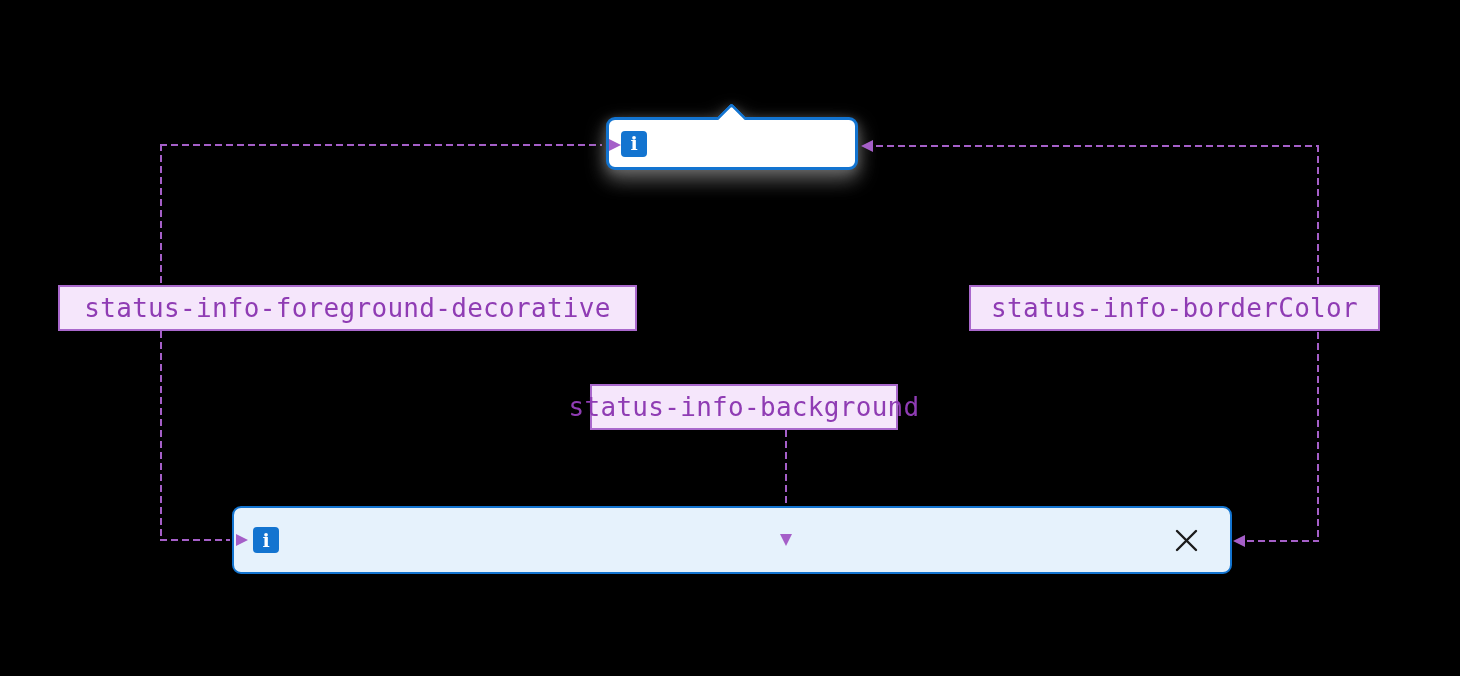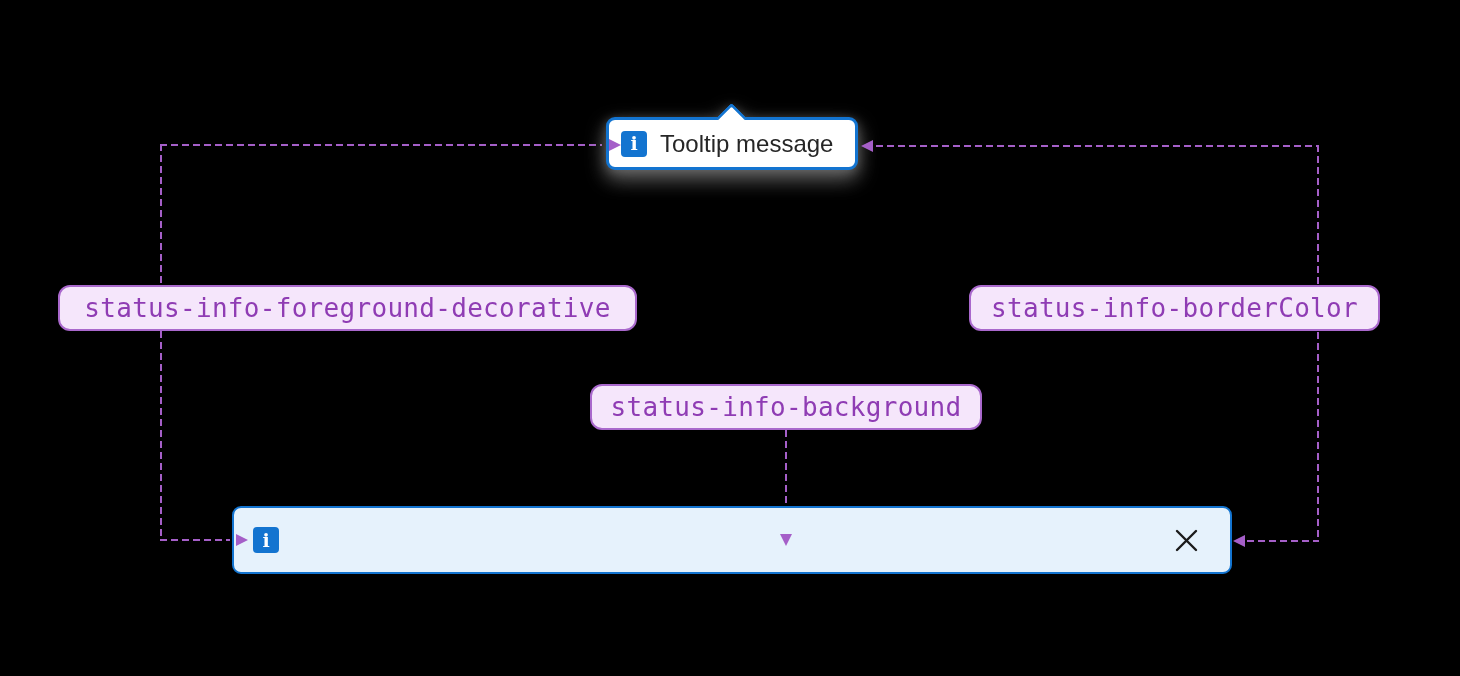--- a/index.html
+++ b/index.html
@@ -127,7 +127,6 @@
     <span class="info-icon">
       <span>i</span>
     </span>
-    <span class="msg-text">Tooltip message</span>
   </div>
 
   <div id="banner">

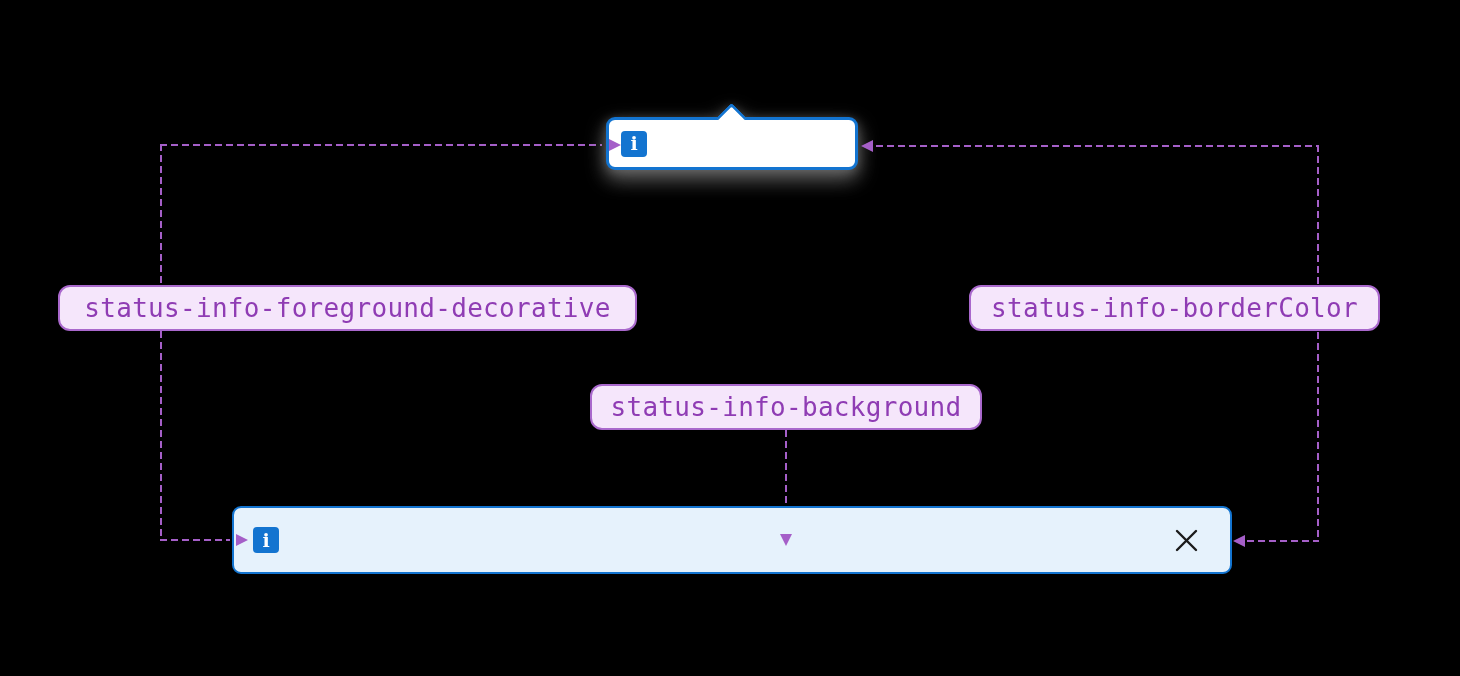--- a/index.html
+++ b/index.html
@@ -44,7 +44,7 @@
     display:flex; align-items:center; justify-content:center;
     background:var(--token-bg);
     border:2px solid var(--token-border);
-    border-radius:12px;
+    border-radius:0;
     color:var(--token-text);
     font-family:"DejaVu Sans Mono", monospace;
     font-size:26px; letter-spacing:0.3px; white-space:nowrap;

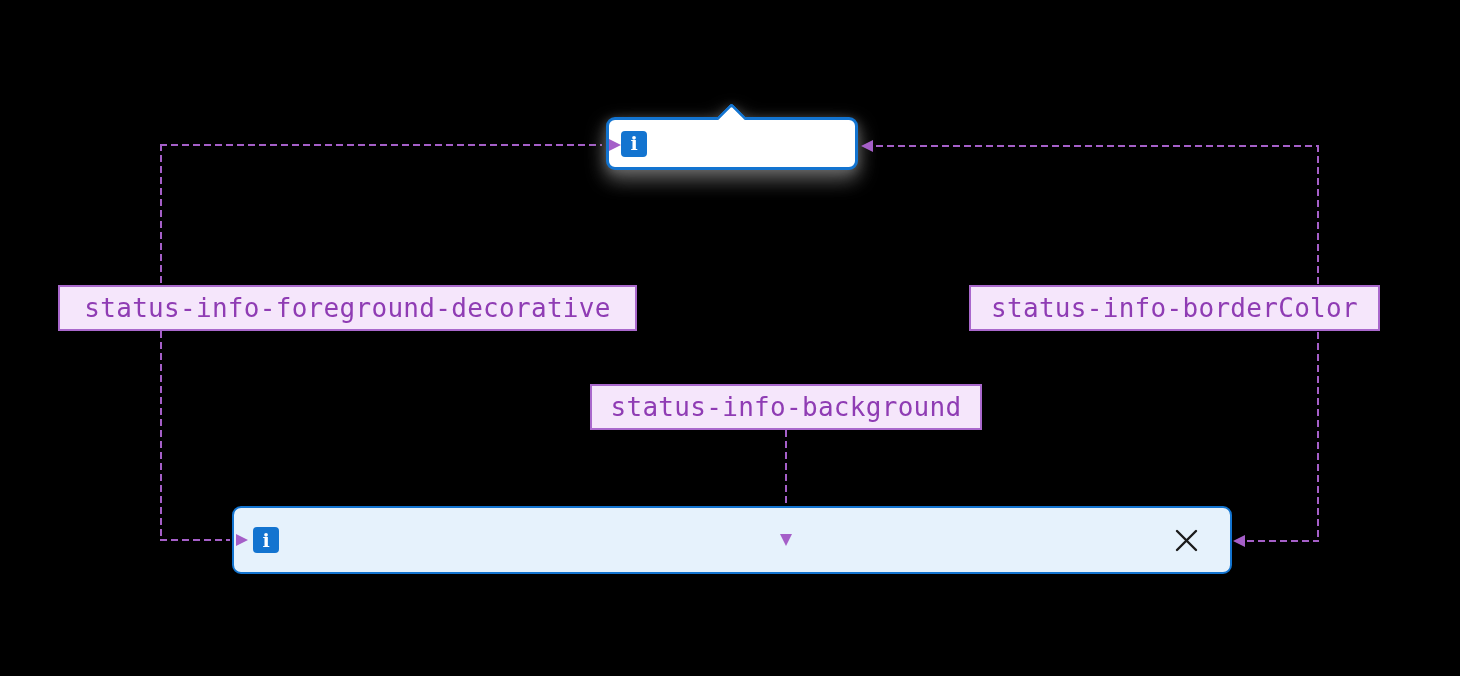--- a/index.html
+++ b/index.html
@@ -51,7 +51,7 @@
   }
   #token-foreground { left:58px;  top:285px; width:579px; }
   #token-border     { left:969px; top:285px; width:411px; }
-  #token-background { left:590px; top:384px; width:392px; }
+  #token-background { left:590px; top:384px; width:308px; }
 
   
   #tooltip {

